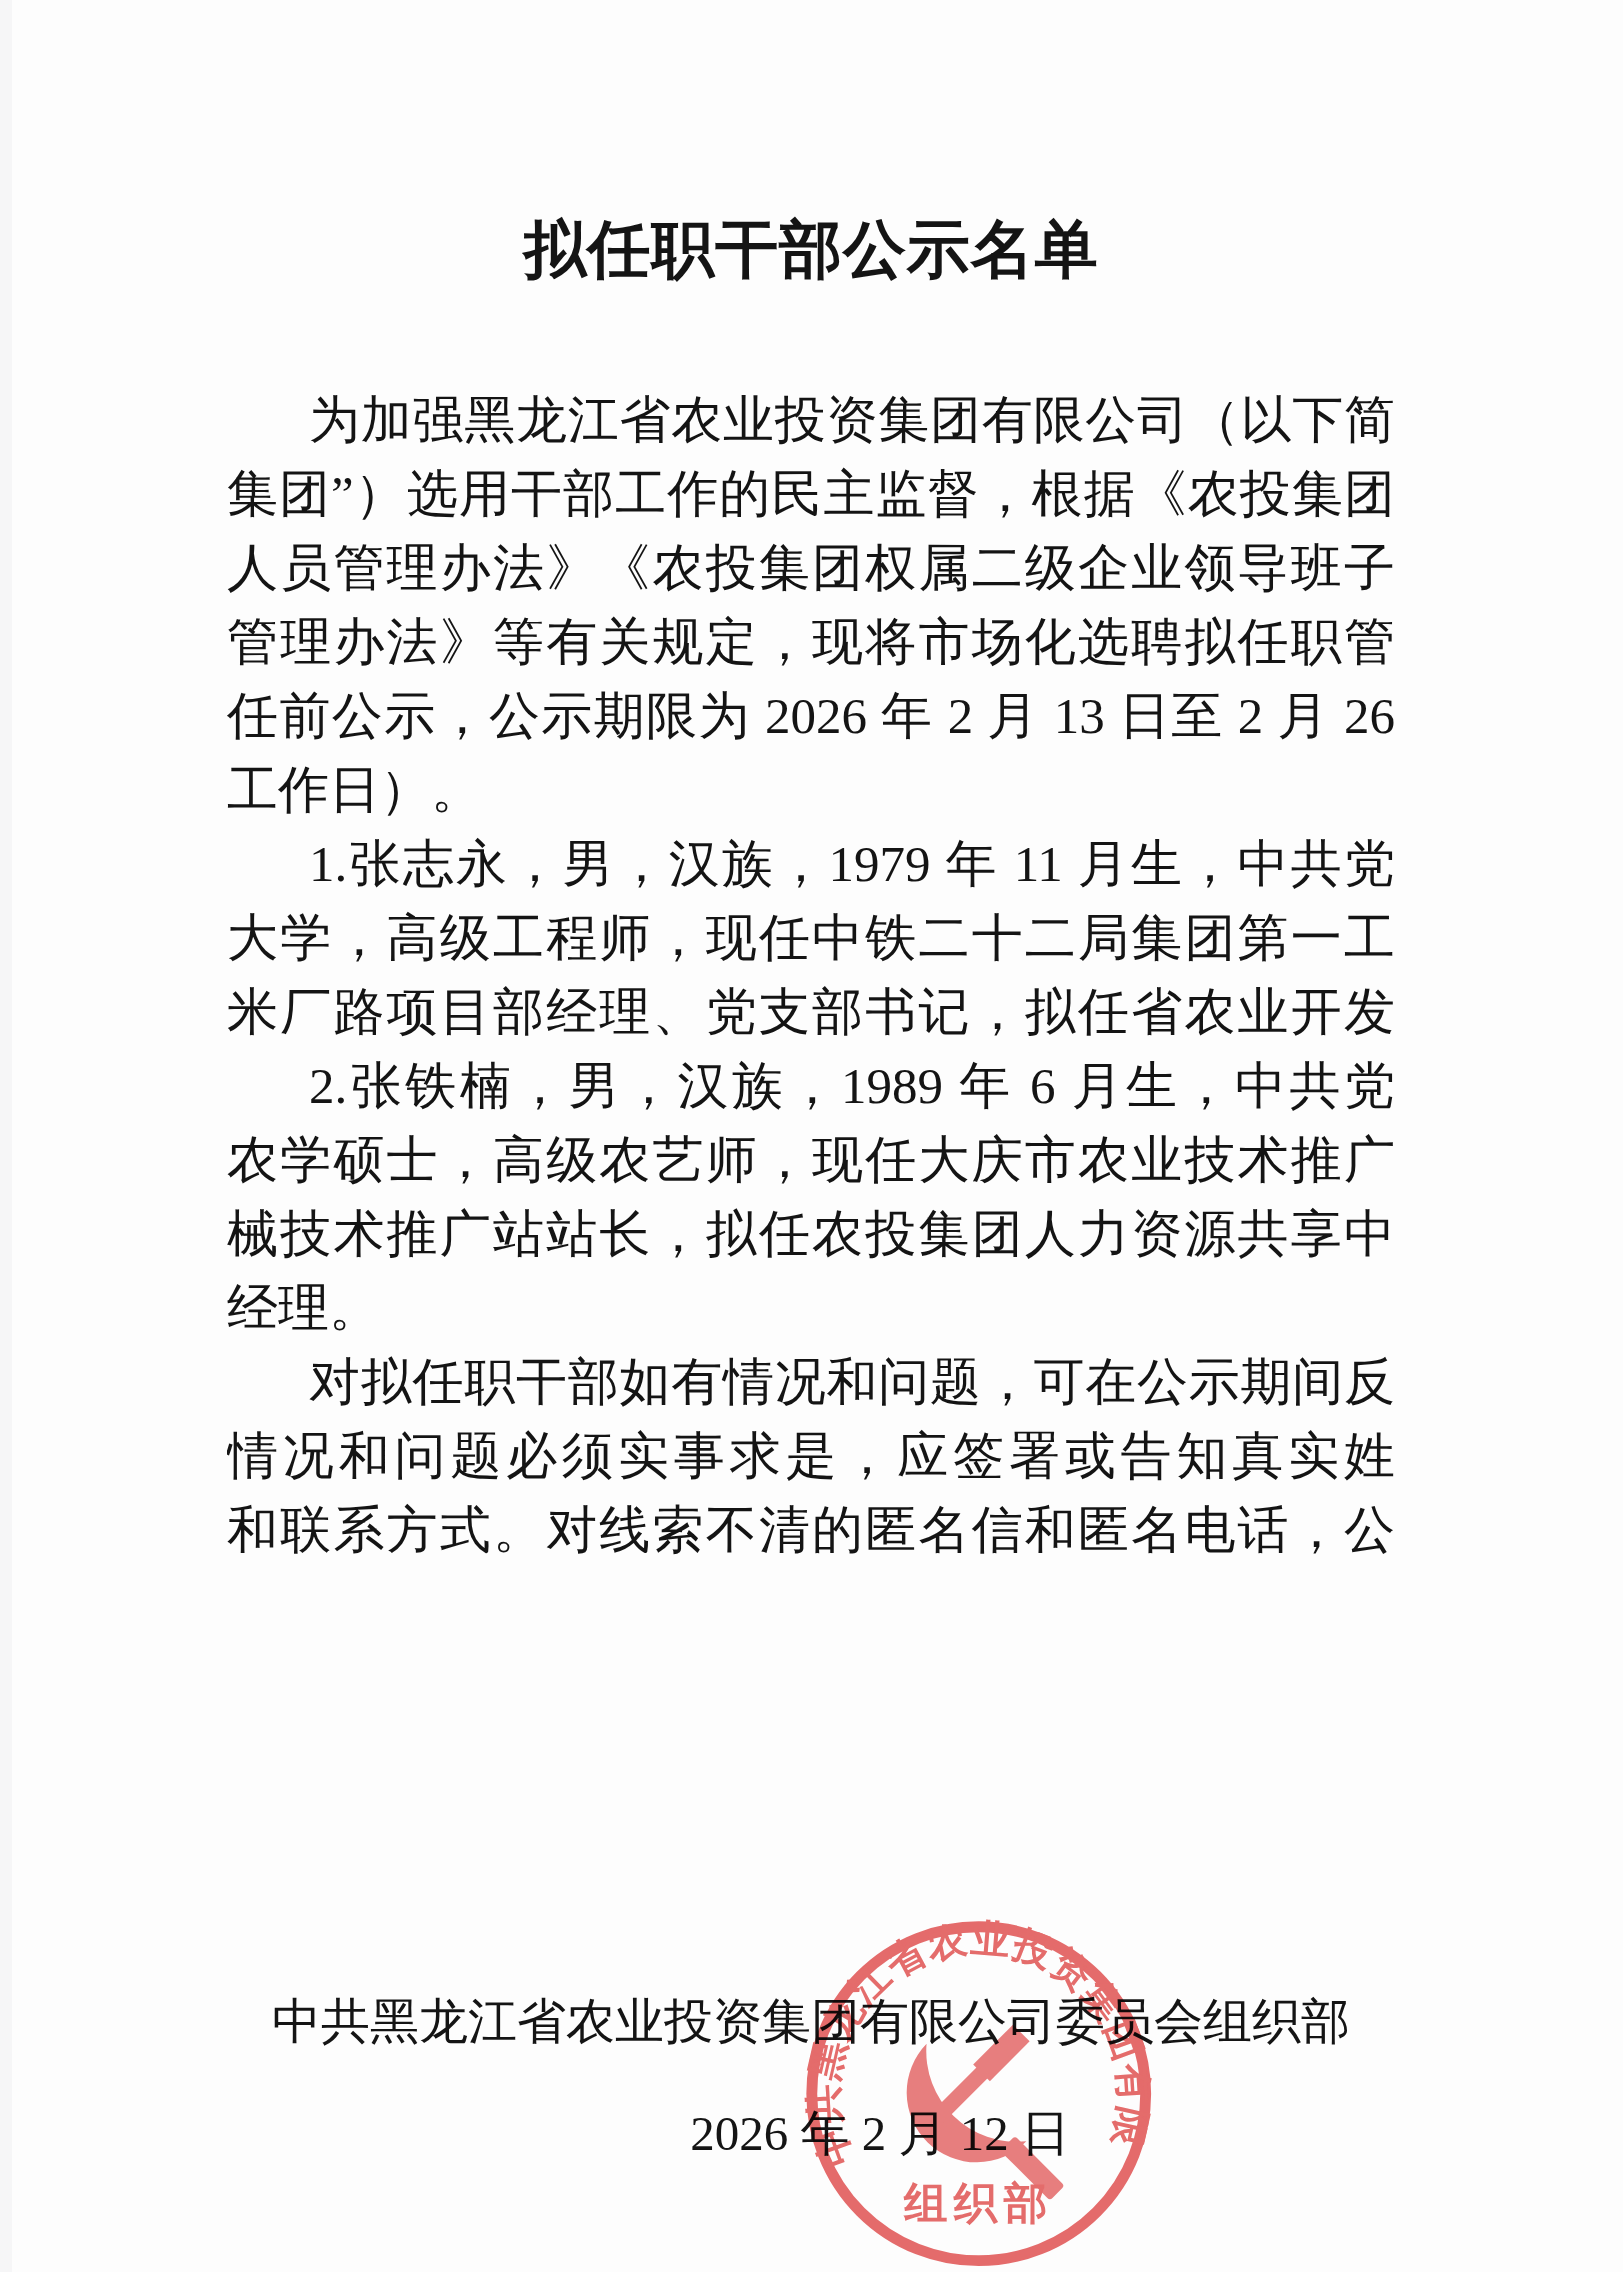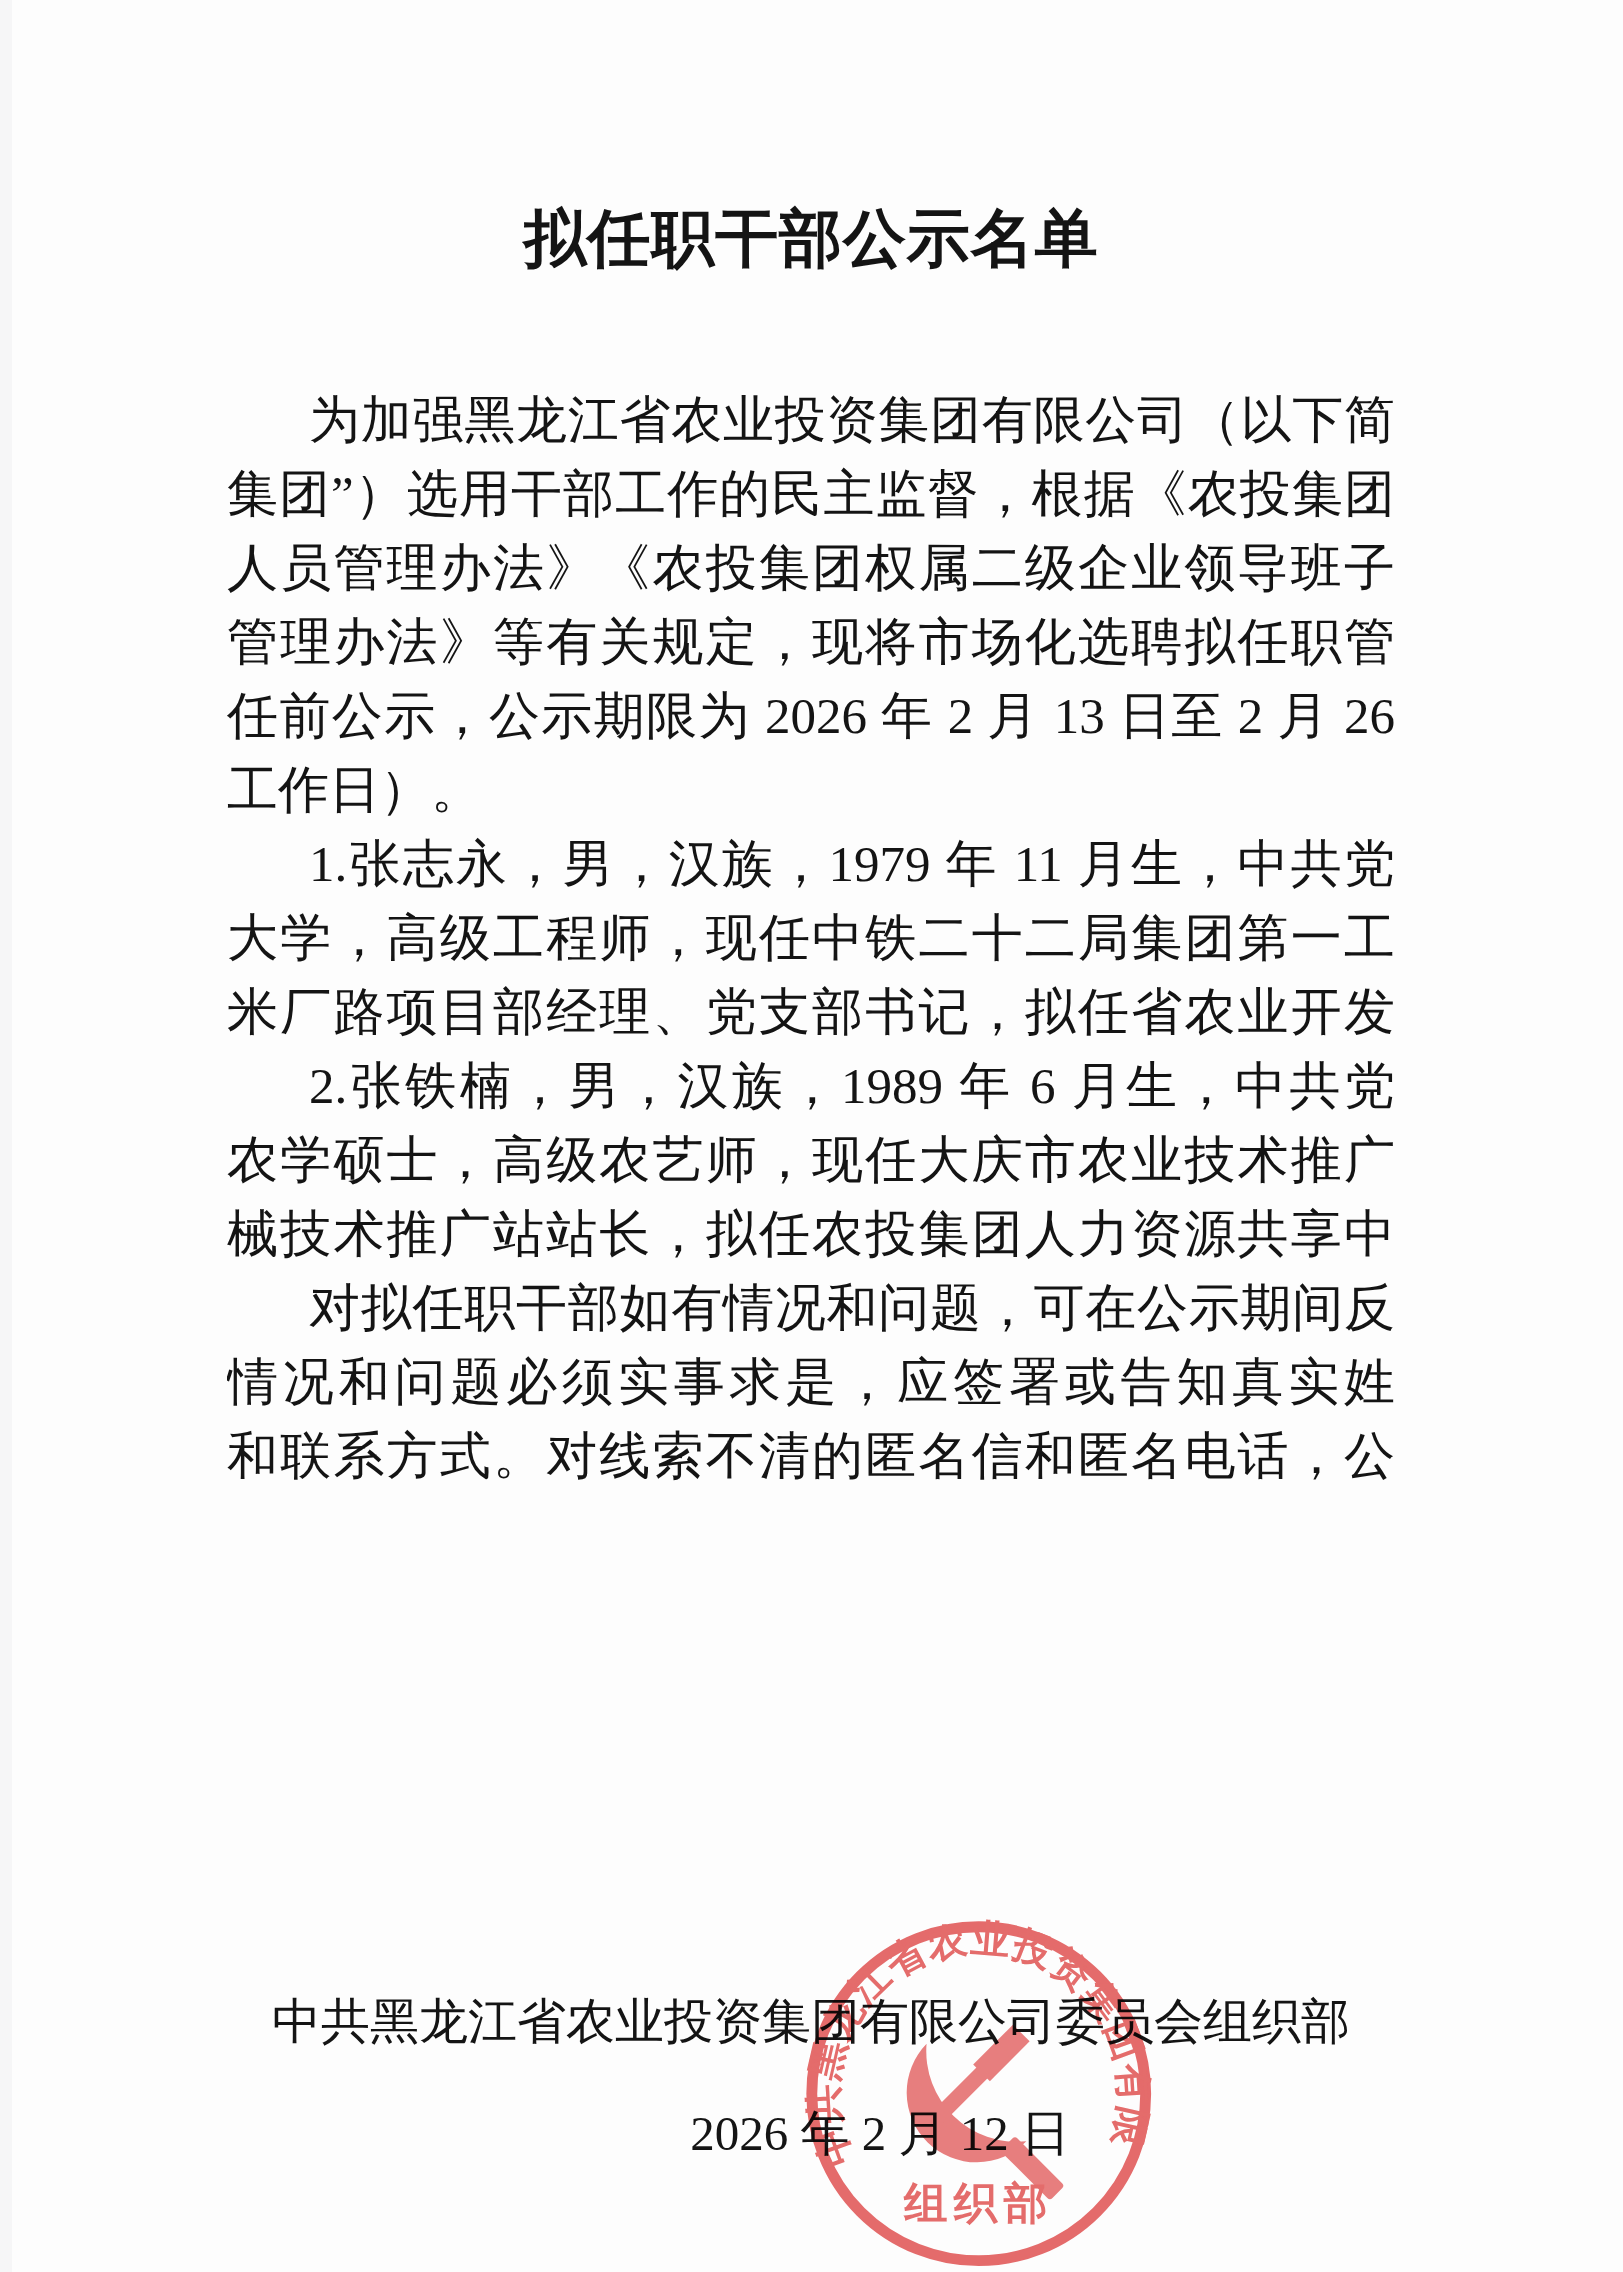--- a/index.html
+++ b/index.html
@@ -17,7 +17,7 @@
     background:#f6f6f7;
   }
   .title{
-    position:absolute;top:196px;left:227px;width:1168px;
+    position:absolute;top:207px;left:227px;width:1168px;
     text-align:center;
     font-size:63px;font-weight:bold;letter-spacing:0.9px;
     white-space:nowrap;

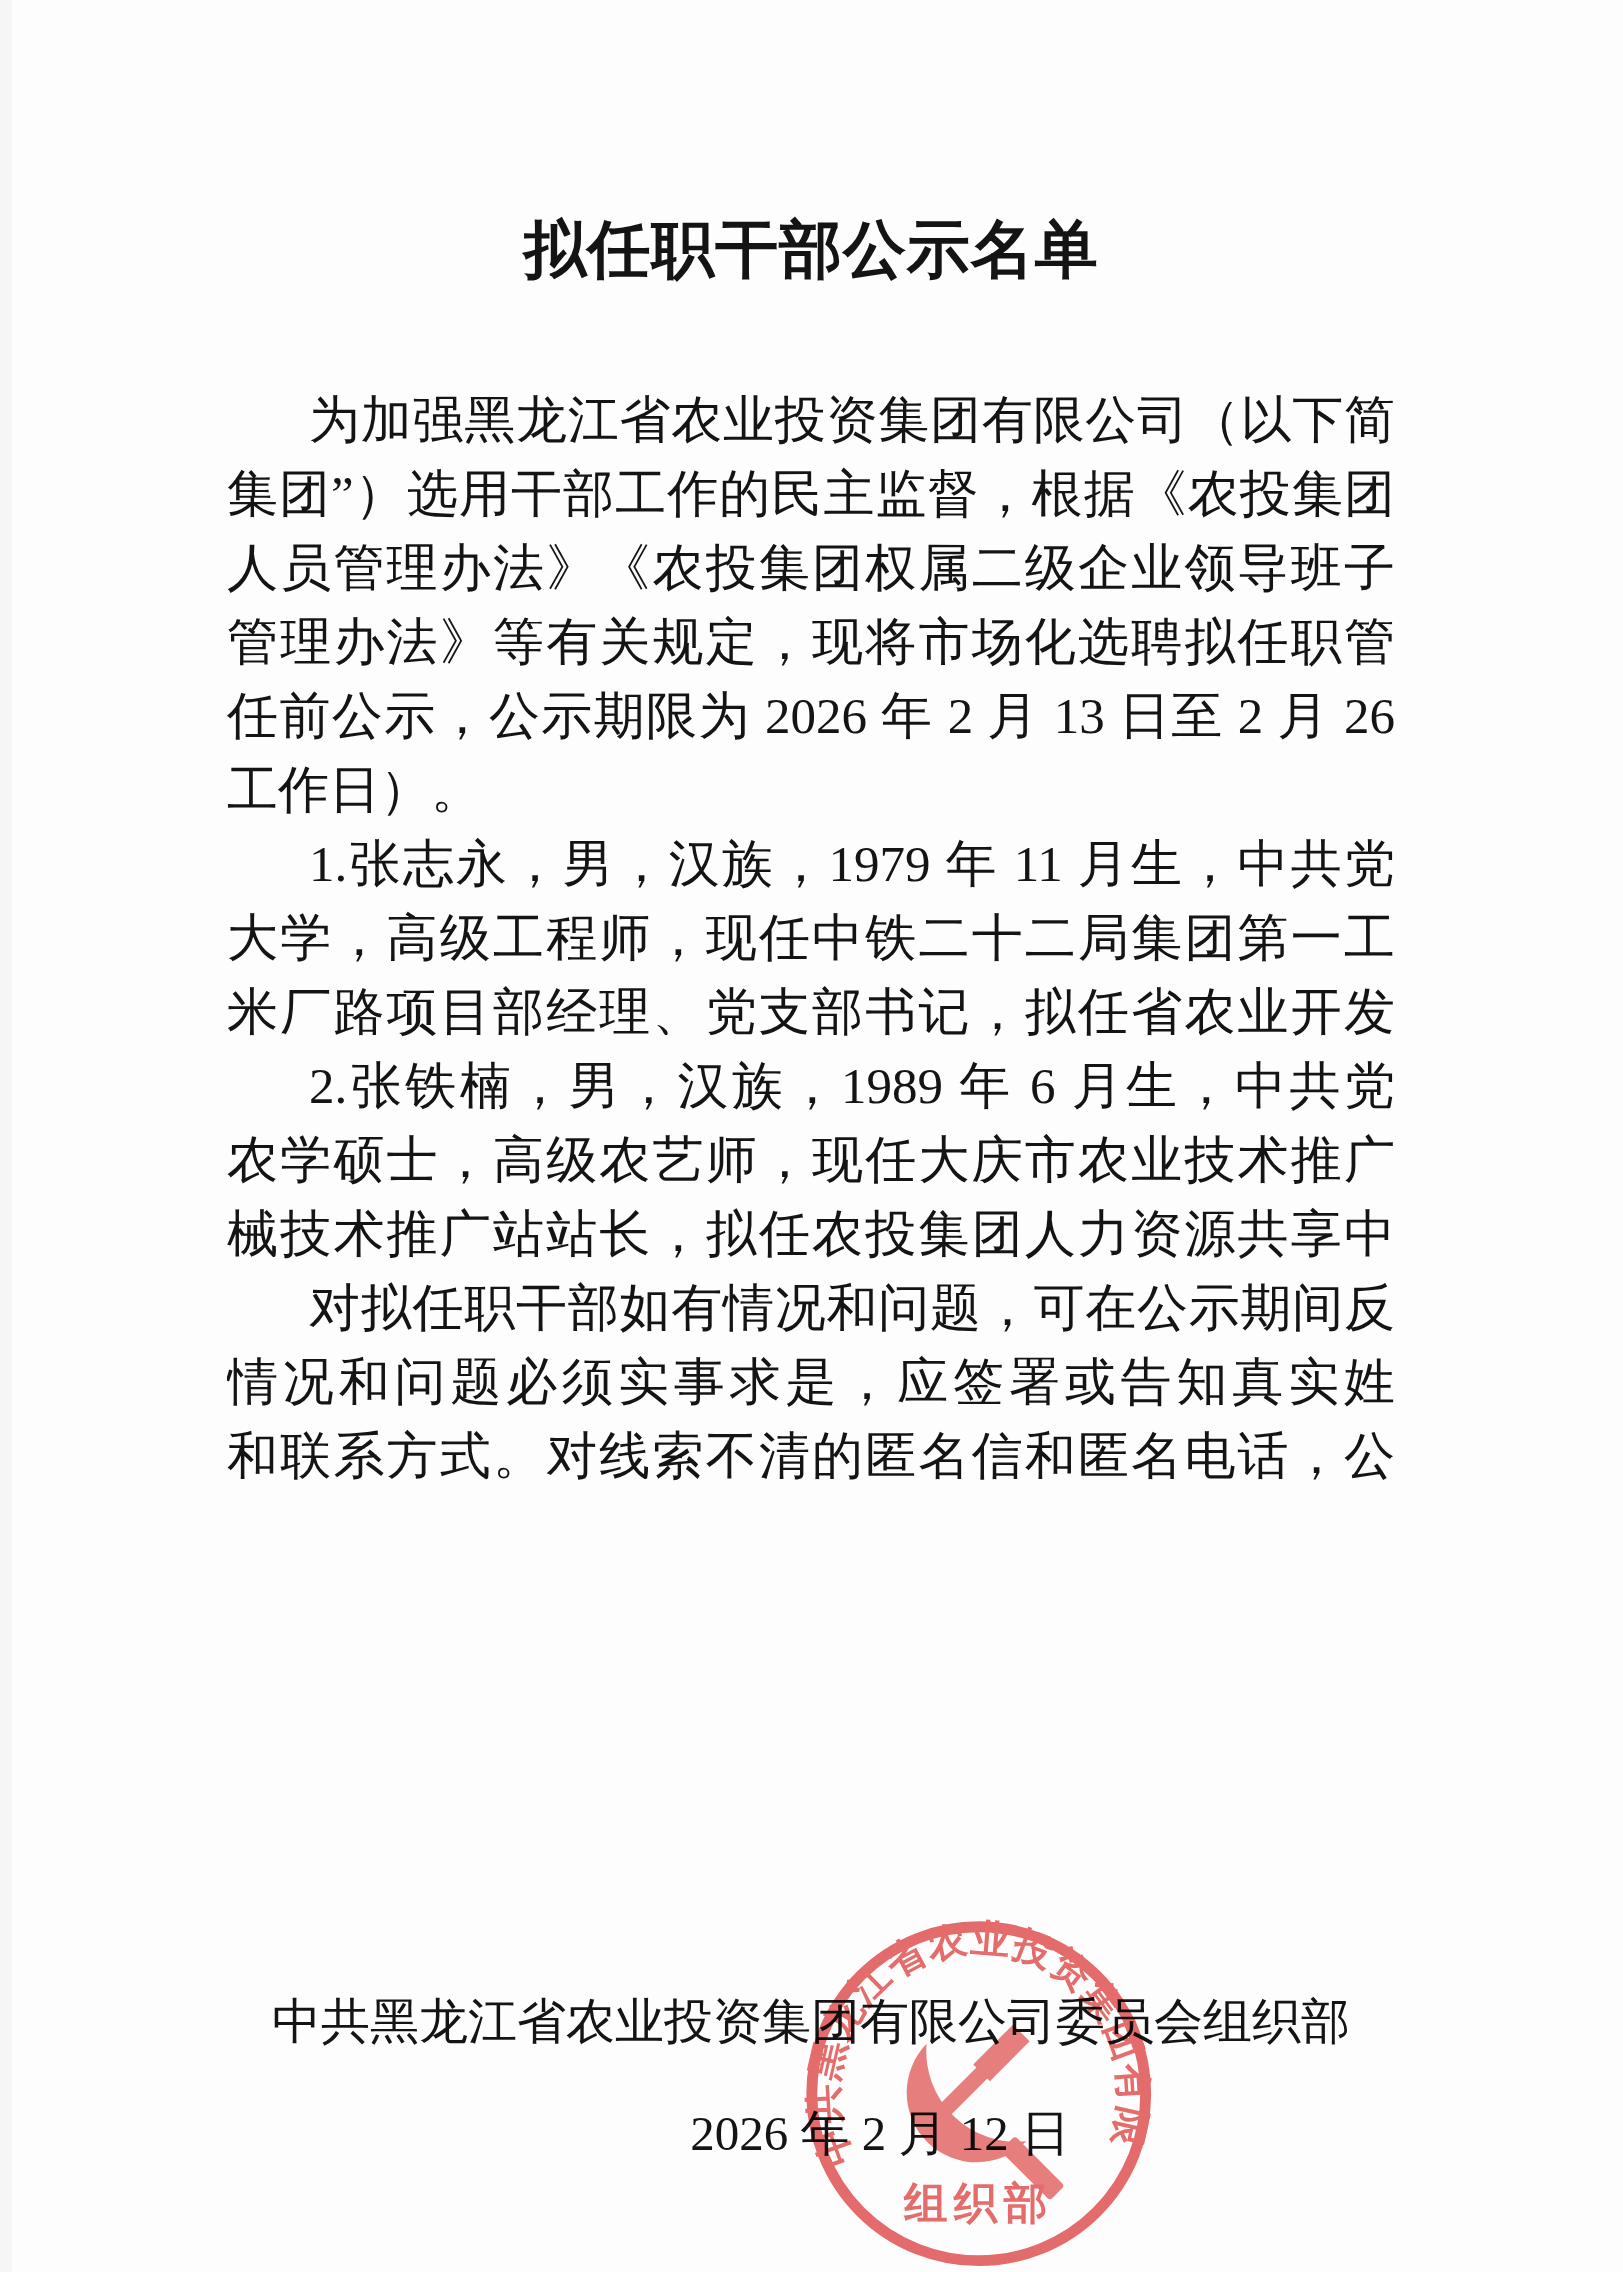--- a/index.html
+++ b/index.html
@@ -85,6 +85,7 @@
     <div class="ln ind fill">2.张铁楠，男，汉族，1989 年 6 月生，中共党员，研究生，</div>
     <div class="ln fill">农学硕士，高级农艺师，现任大庆市农业技术推广中心农业机</div>
     <div class="ln fill">械技术推广站站长，拟任农投集团人力资源共享中心高级业务</div>
+    <div class="ln end">经理。</div>
     <div class="ln ind fill">对拟任职干部如有情况和问题，可在公示期间反映，反映</div>
     <div class="ln fill">情况和问题必须实事求是，应签署或告知真实姓名、工作单位</div>
     <div class="ln fill">和联系方式。对线索不清的匿名信和匿名电话，公示期间不予</div>

